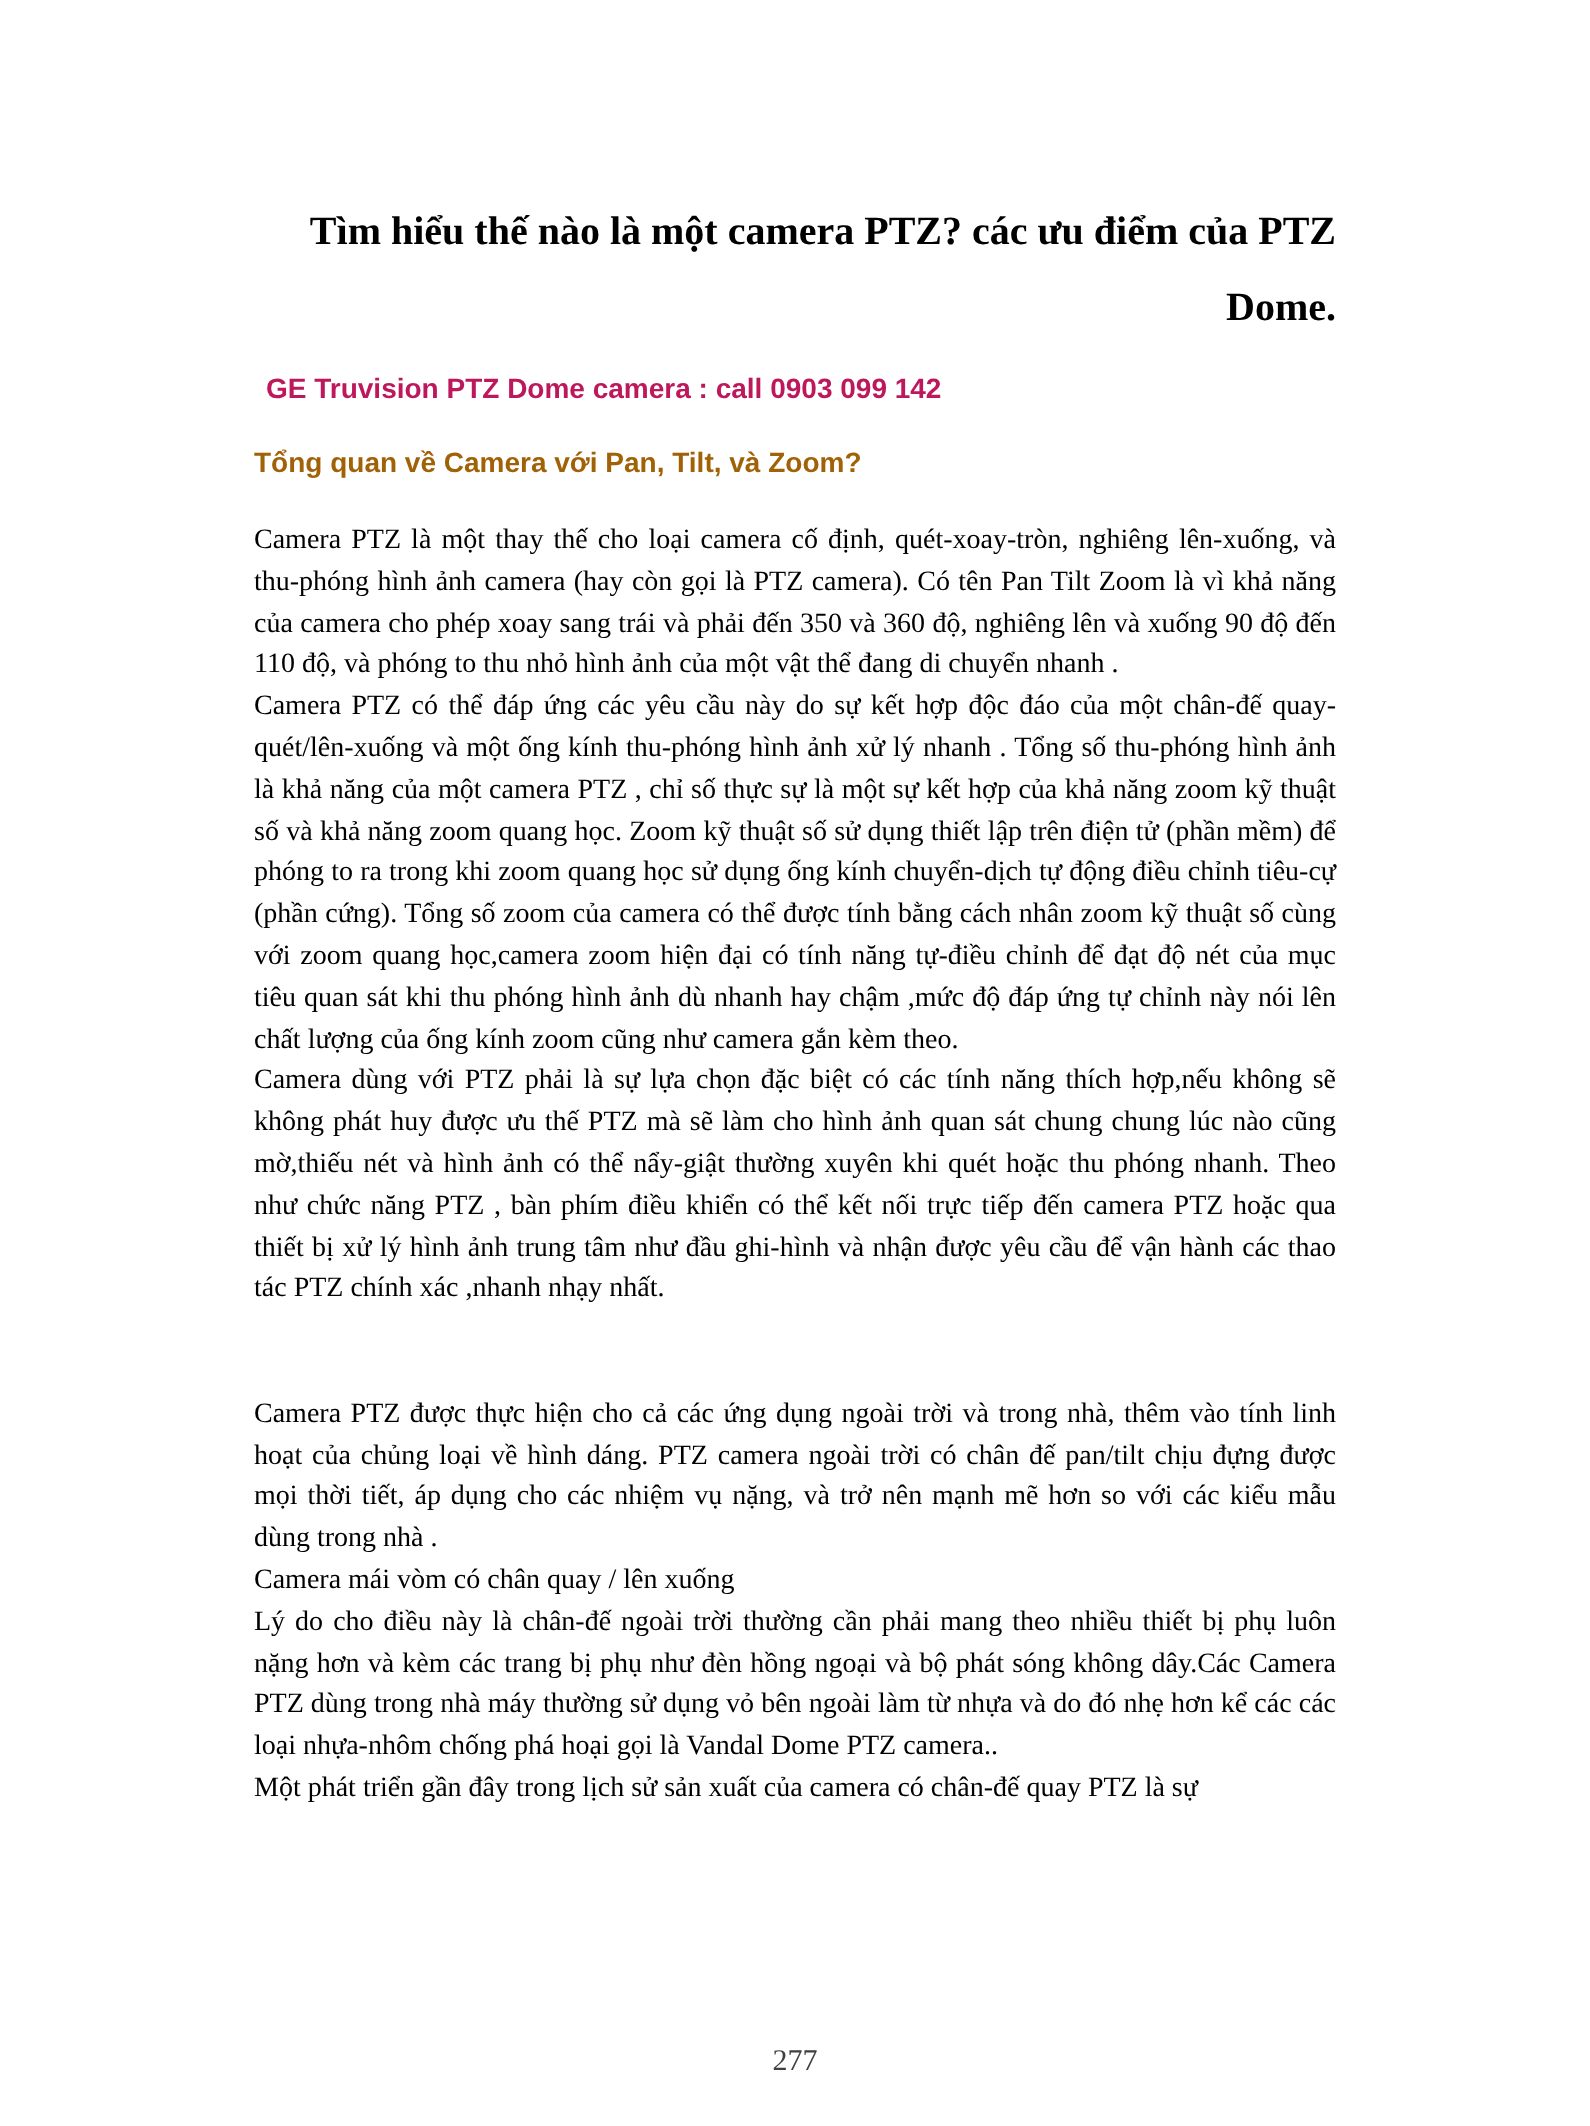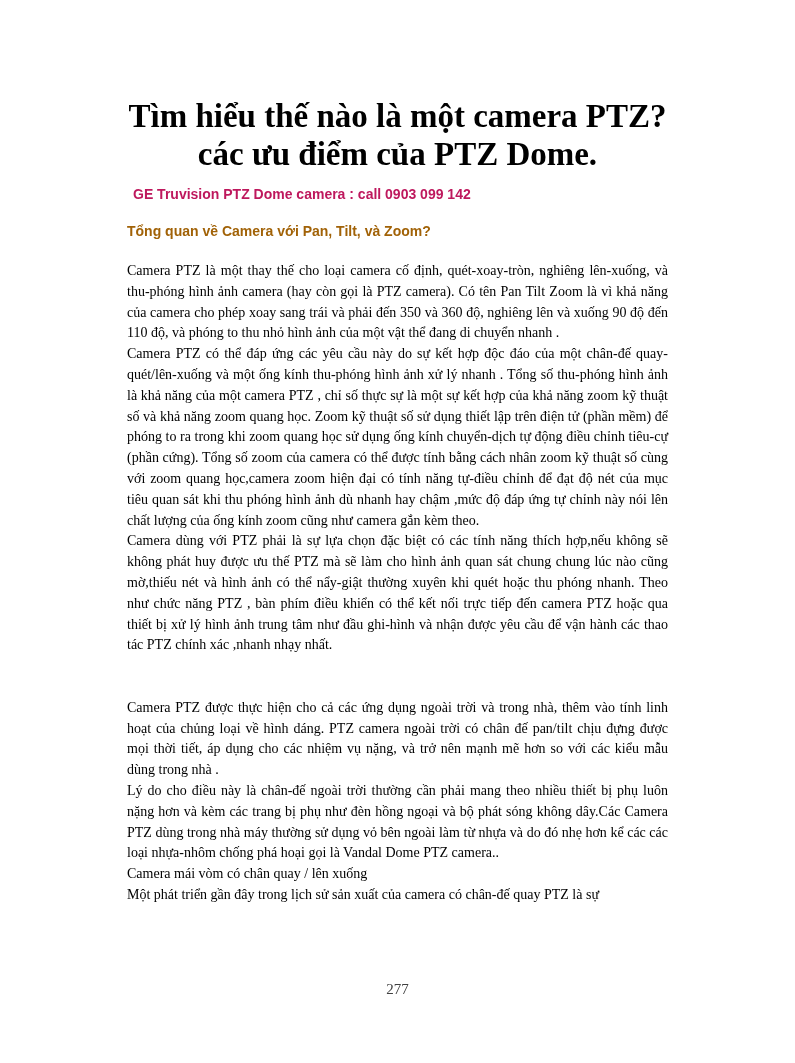--- a/index.html
+++ b/index.html
@@ -26,10 +26,10 @@
     margin: 97px 0 0 0;
     font-family: "Liberation Serif", serif;
     font-weight: bold;
-    font-size: 33px;
+    font-size: 20px;
     line-height: 38px;
     color: #000000;
-    text-align: center;
+    text-align: right;
   }
   .subtitle {
     margin: 13px 0 0 0;

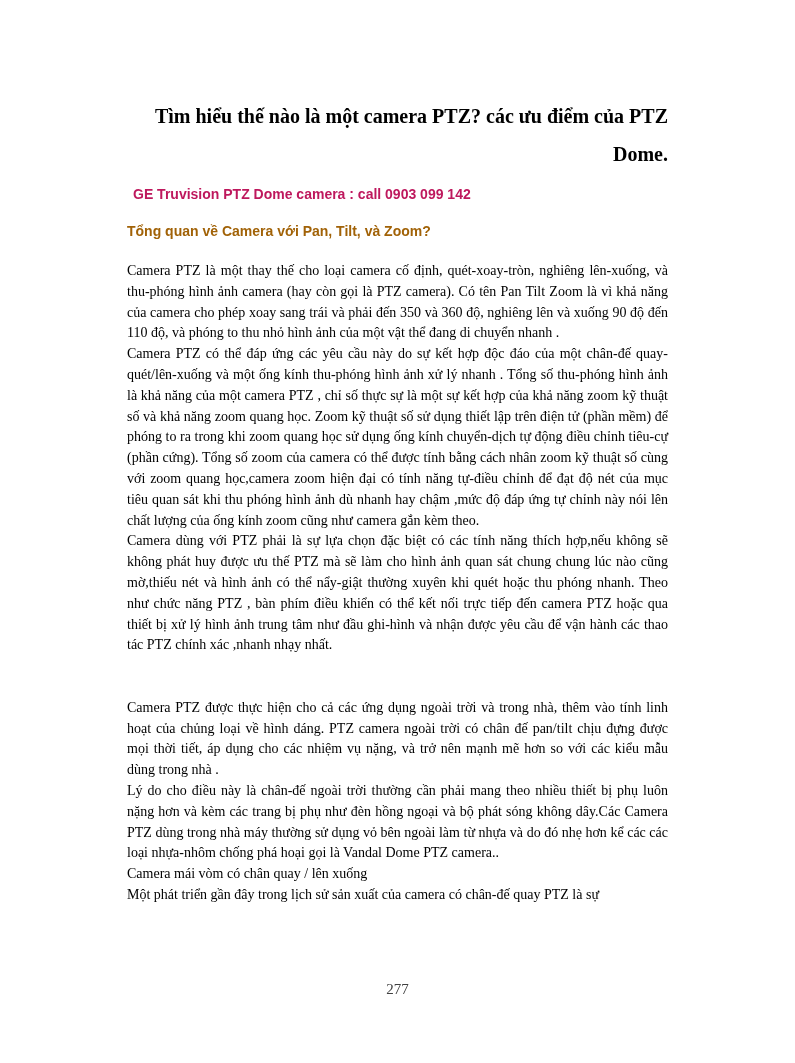--- a/index.html
+++ b/index.html
@@ -88,8 +88,8 @@
         <p class="blank"></p>
         <p class="blank"></p>
         <p class="para">Camera PTZ được thực hiện cho cả các ứng dụng ngoài trời và trong nhà, thêm vào tính linh hoạt của chủng loại về hình dáng. PTZ camera ngoài trời có chân đế pan/tilt chịu đựng được mọi thời tiết, áp dụng cho các nhiệm vụ nặng, và trở nên mạnh mẽ hơn so với các kiểu mẫu dùng trong nhà .</p>
+        <p class="para">Camera mái vòm có chân quay / lên xuống</p>
         <p class="para">Lý do cho điều này là chân-đế ngoài trời thường cần phải mang theo nhiều thiết bị phụ luôn nặng hơn và kèm các trang bị phụ như đèn hồng ngoại và bộ phát sóng không dây.Các Camera PTZ dùng trong nhà máy thường sử dụng vỏ bên ngoài làm từ nhựa và do đó nhẹ hơn kể các các loại nhựa-nhôm chống phá hoại gọi là Vandal Dome PTZ camera..</p>
-        <p class="para">Camera mái vòm có chân quay / lên xuống</p>
         <p class="para">Một phát triển gần đây trong lịch sử sản xuất của camera có chân-đế quay PTZ là sự</p>
       </div>
   </div>

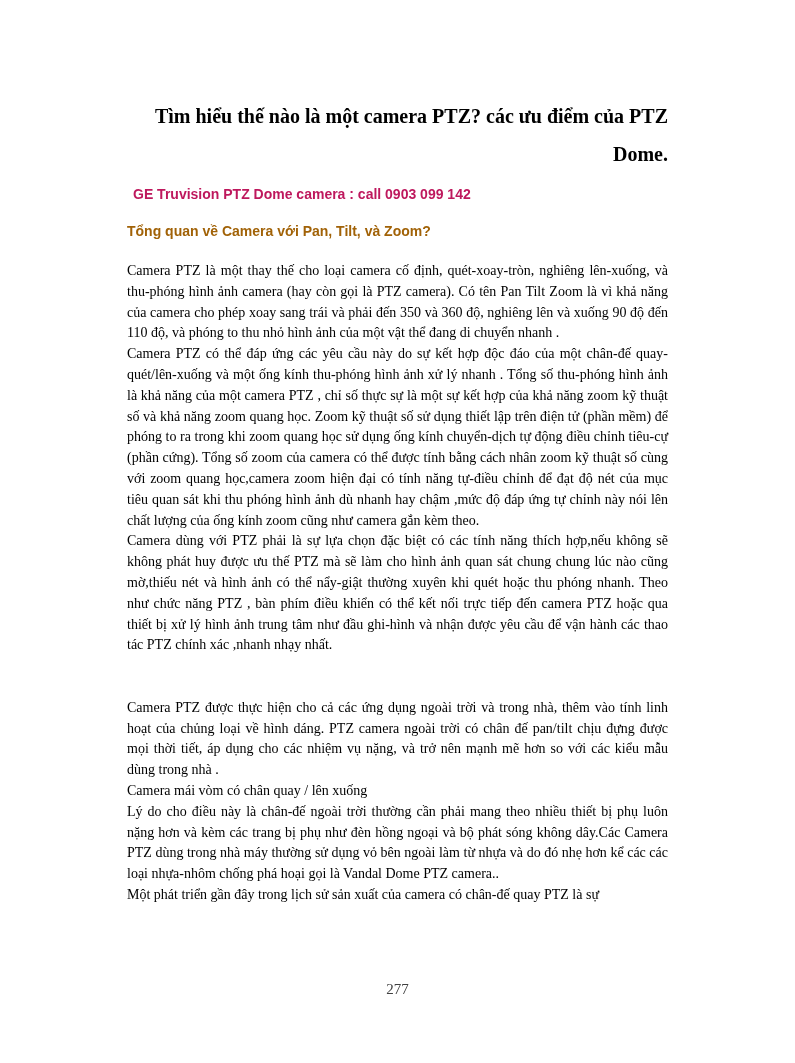--- a/index.html
+++ b/index.html
@@ -64,7 +64,7 @@
   }
   .page-number {
     position: absolute;
-    top: 981px;
+    top: 1023px;
     left: 0;
     width: 795px;
     text-align: center;

